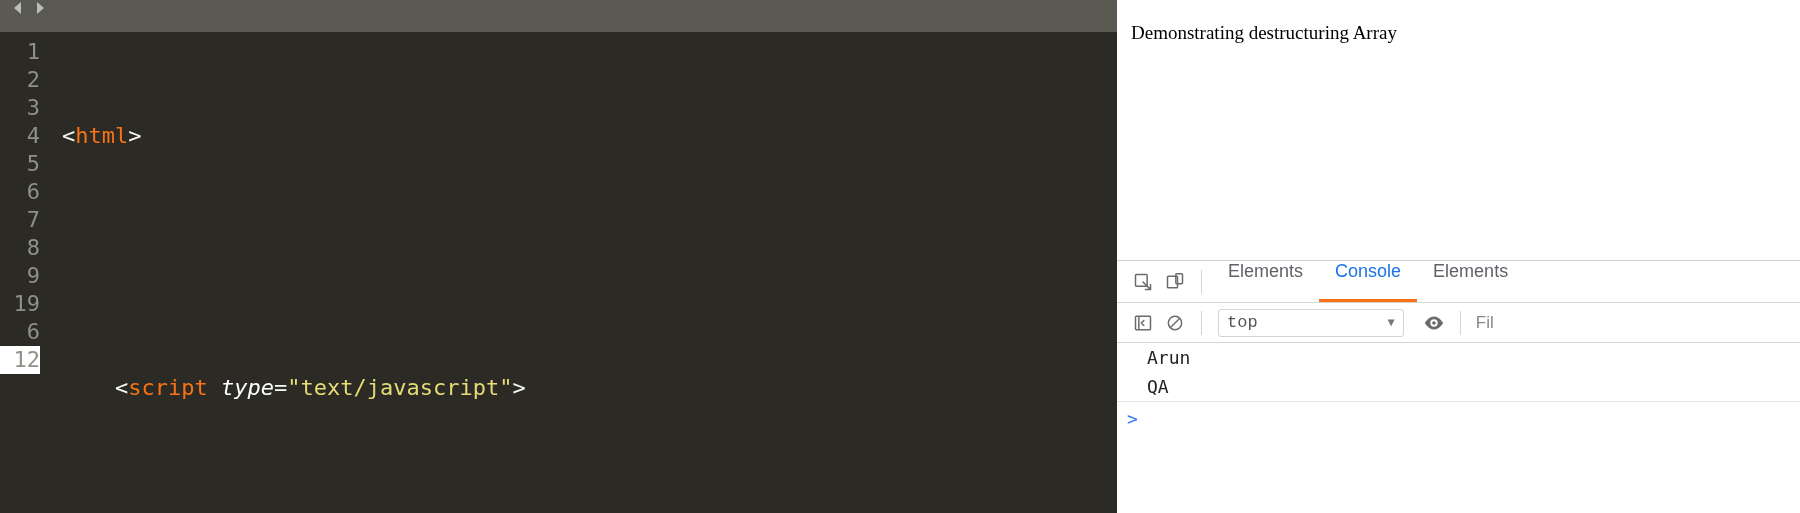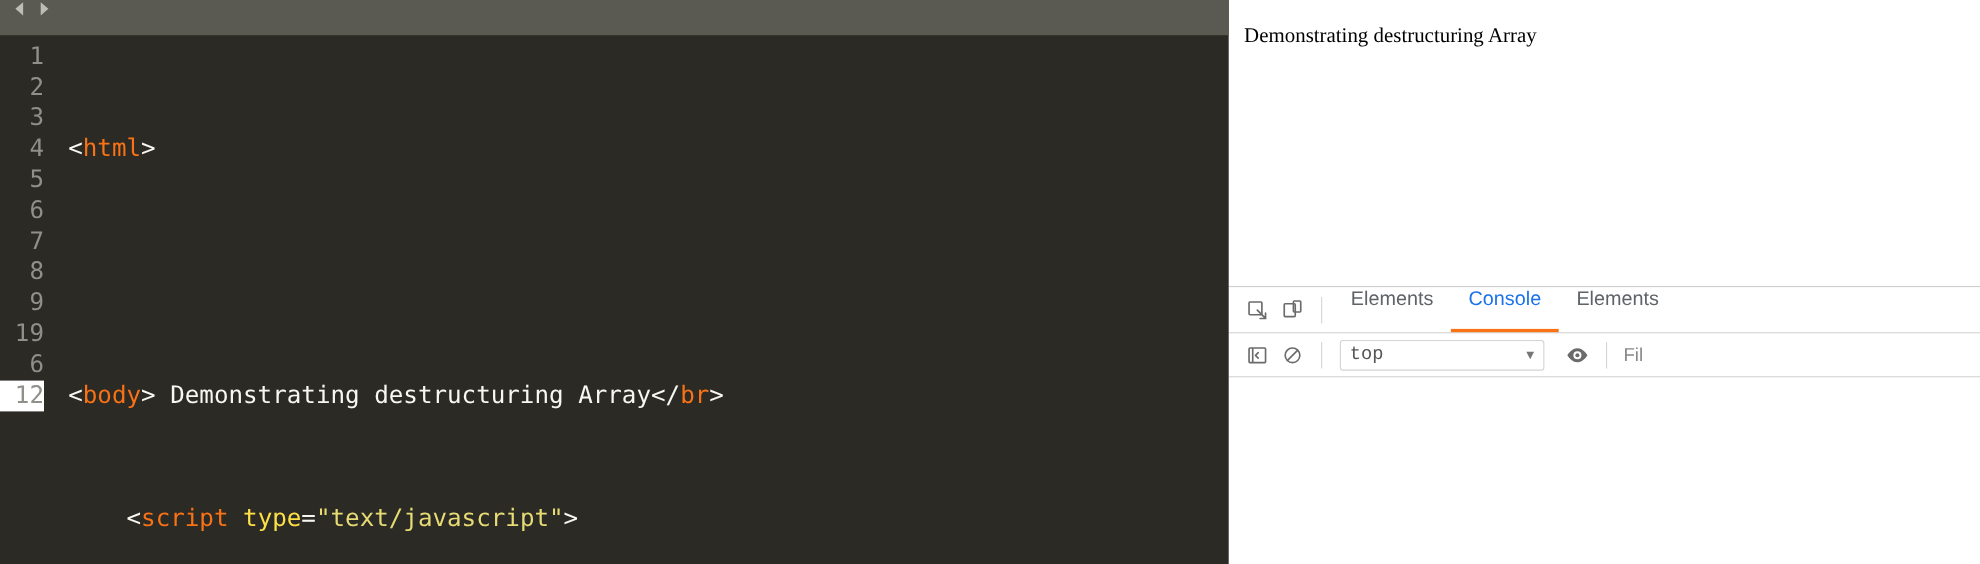--- a/index.html
+++ b/index.html
@@ -222,7 +222,6 @@
       
       <div class="row"></div>
       
-      <div class="row"><span class="p-angle">&lt;</span><span class="p-tag">body</span><span class="p-plain">&gt; Demonstrating destructuring Array&lt;/</span><span class="p-tag">br</span><span class="p-angle">&gt;</span></div>
       
       <div class="row"><span class="p-plain">    </span><span class="p-angle">&lt;</span><span class="p-tag">script</span><span class="p-plain"> </span><span class="p-attr">type</span><span class="p-plain">=</span><span class="p-str">"text/javascript"</span><span class="p-angle">&gt;</span></div>
       

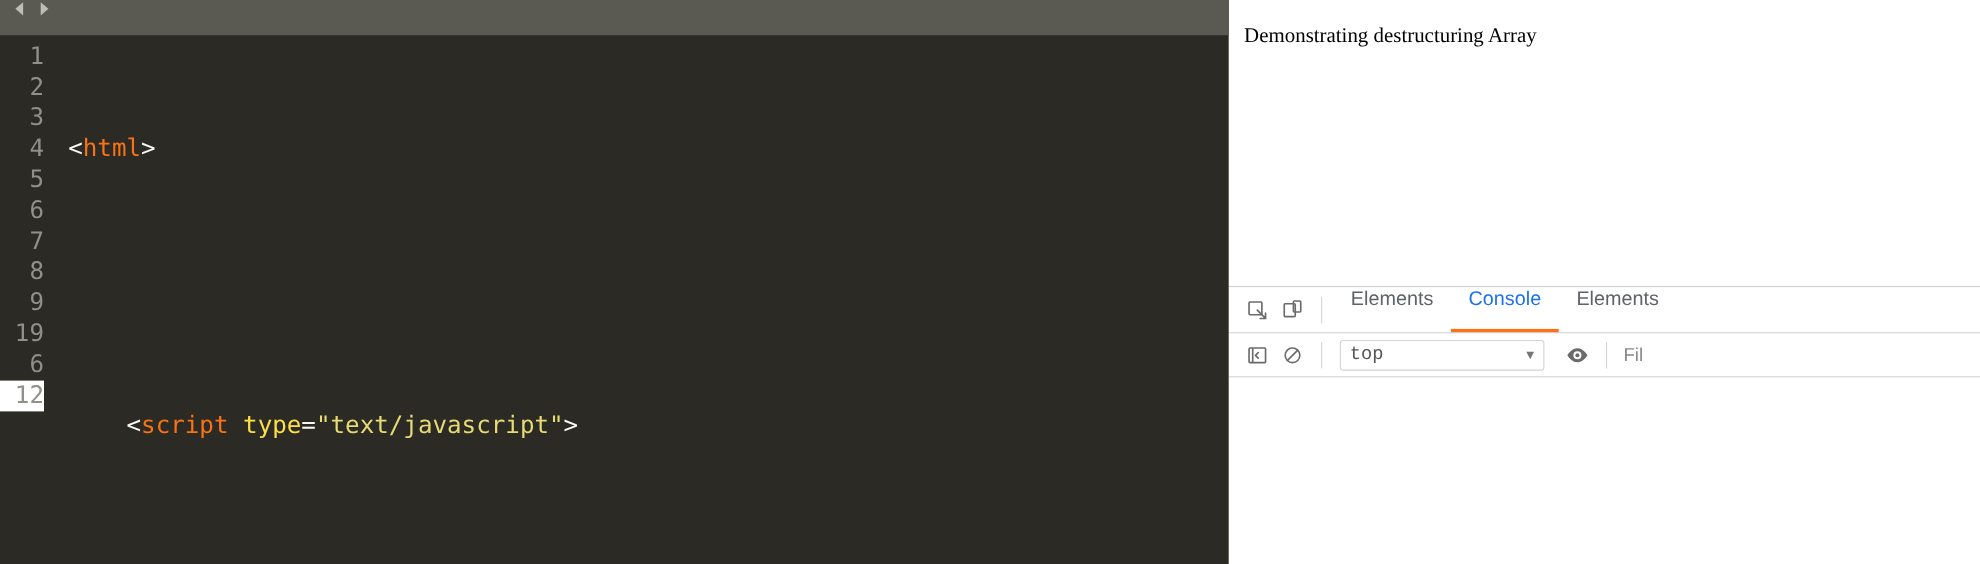--- a/index.html
+++ b/index.html
@@ -304,6 +304,11 @@
       <span class="dt-filter">Fil</span>
     </div>
 
+    <div class="dt-console">
+      <div class="log-line">Arun</div>
+      <div class="log-line sep">QA</div>
+      <div class="dt-prompt"><span>&gt;</span></div>
+    </div>
   </div>
 </div>
 

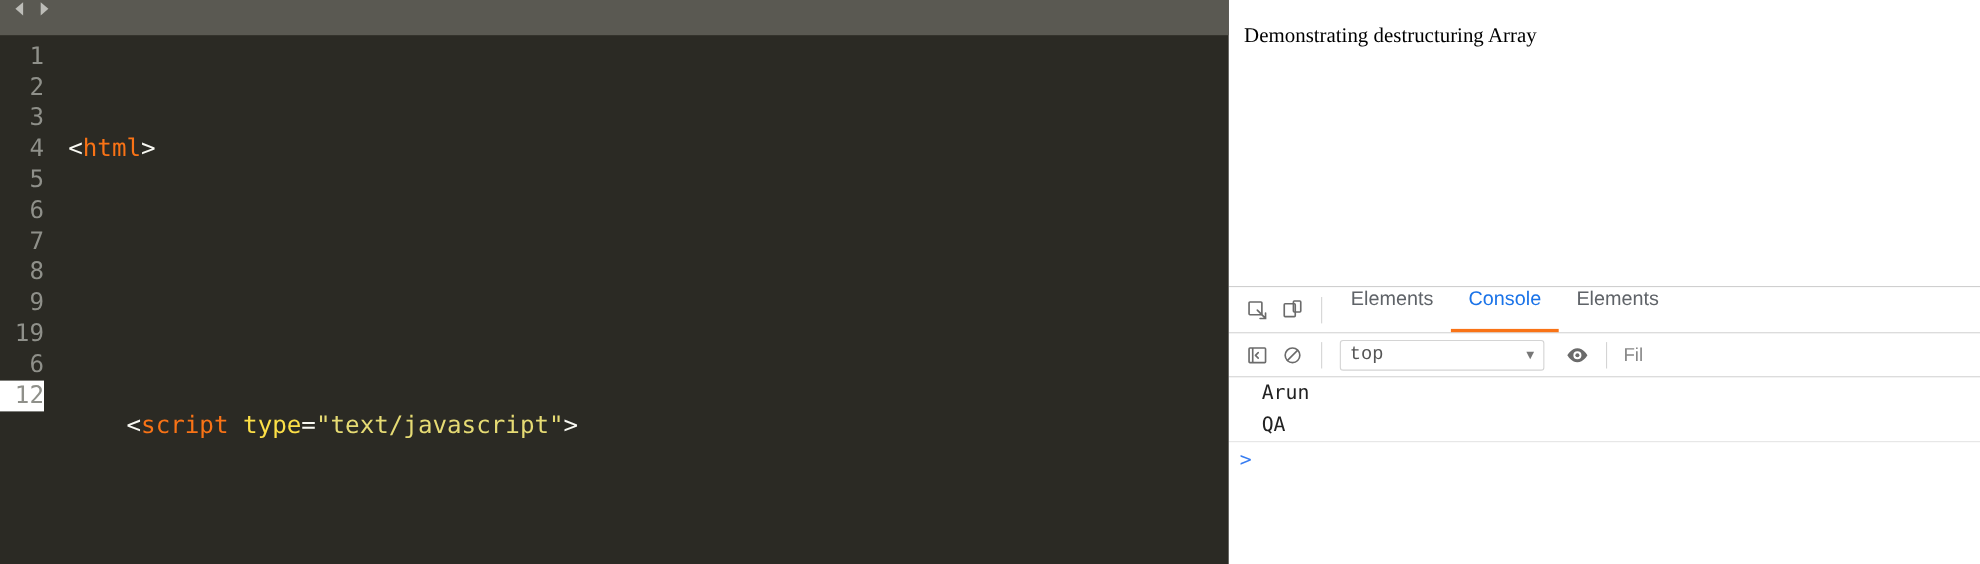--- a/index.html
+++ b/index.html
@@ -76,7 +76,7 @@
   
   .p-angle { color: #f8f8f2; }          
   .p-tag   { color: #f97316; }          
-  .p-attr  { color: #fde047; }          
+  .p-attr  { color: #ffffff; font-style: italic; }          
   .p-str   { color: #e6db74; }          
   .p-plain { color: #f8f8f2; }
 

